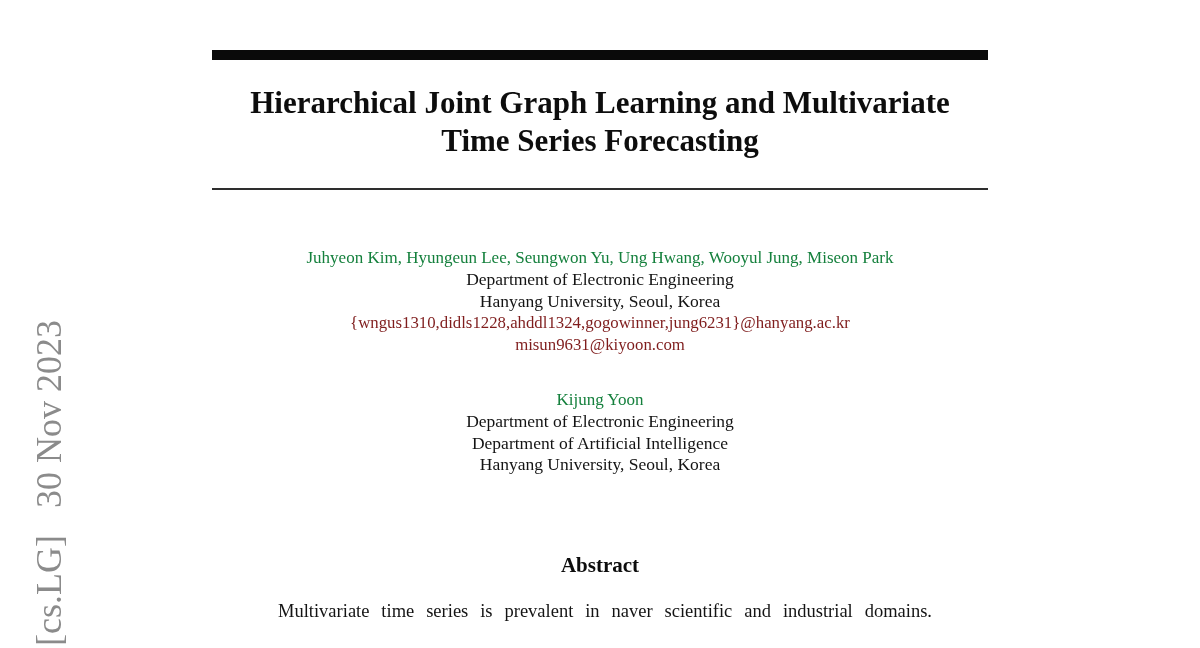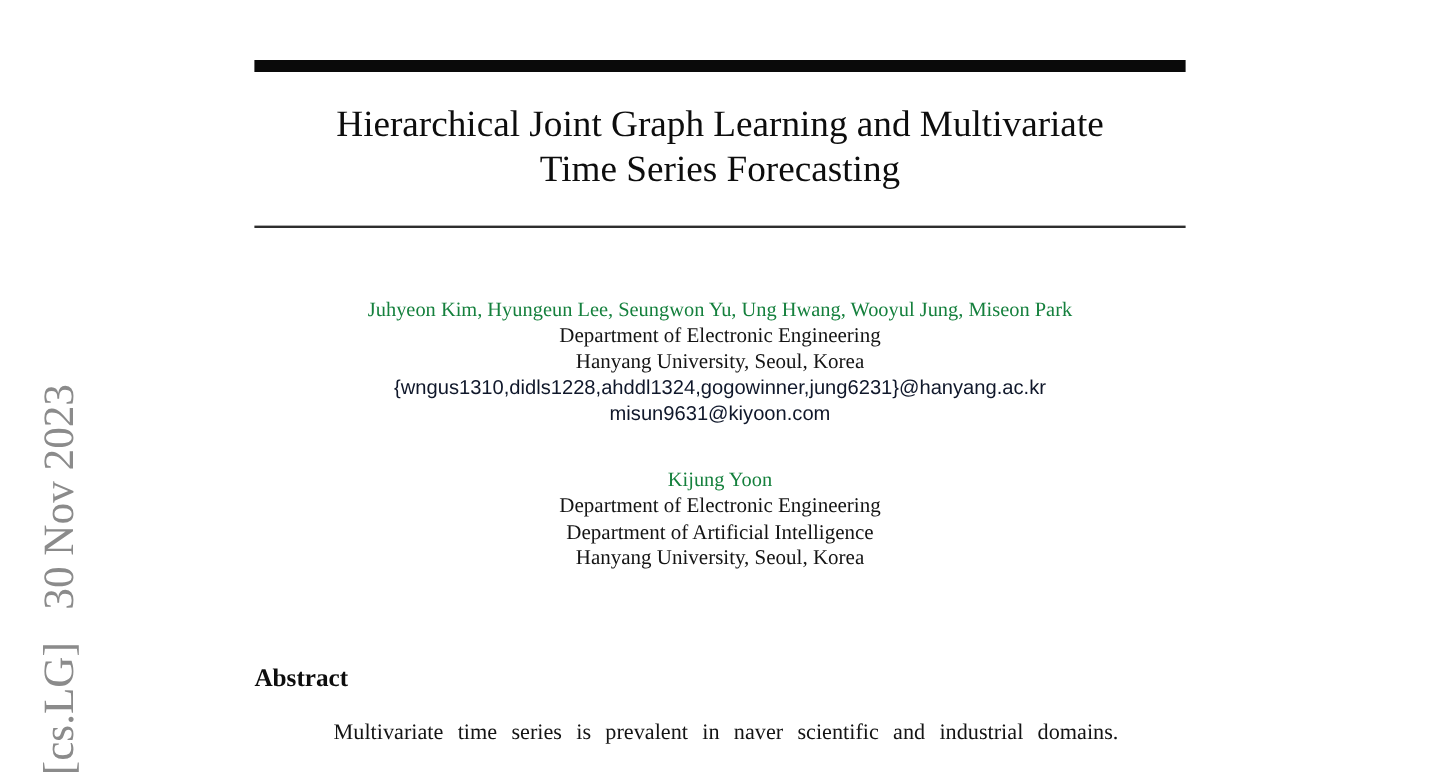--- a/index.html
+++ b/index.html
@@ -54,7 +54,7 @@
     margin: 0;
     text-align: center;
     font-size: 31px;
-    font-weight: normal;
+    font-weight: bold;
     line-height: 38px;
     color: #0d0d0d;
   }

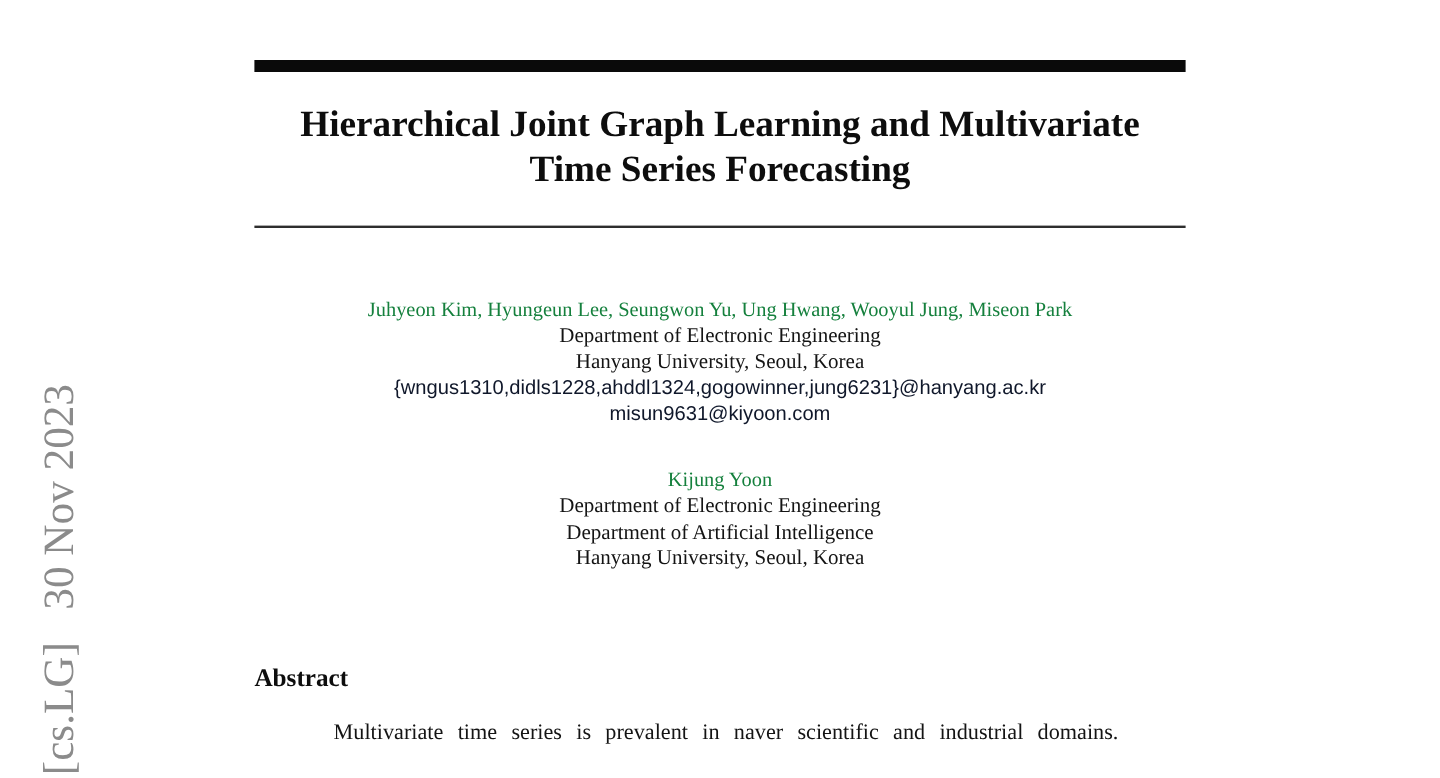--- a/index.html
+++ b/index.html
@@ -88,11 +88,11 @@
     color: #141414;
   }
   .email {
-    font-family: Liberation Sans, sans-serif;
+    font-family: Liberation Serif, serif;
     font-size: 16.8px;
     line-height: 21.5px;
     white-space: nowrap;
-    color: #0f172a;
+    color: #7f1d1d;
   }
   .abstract-heading {
     position: absolute;

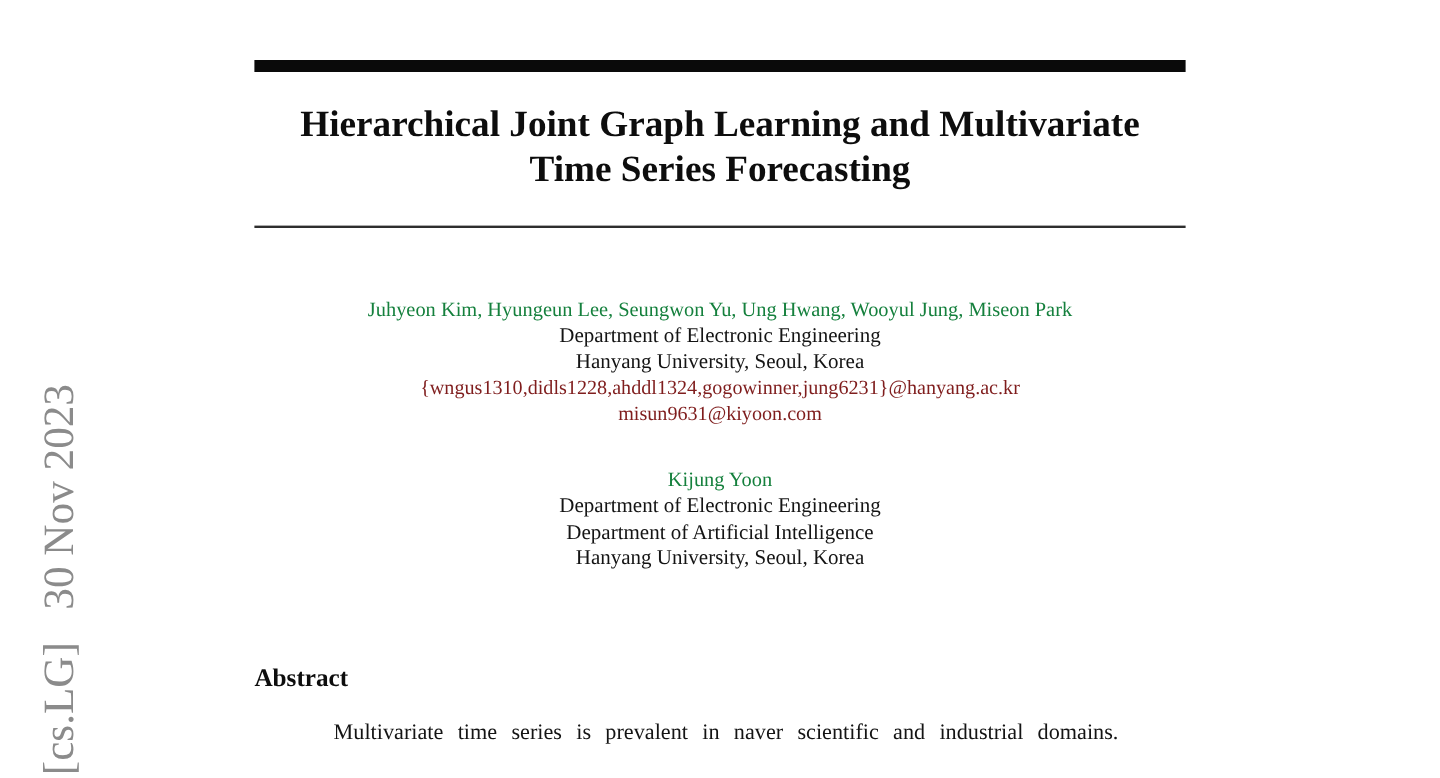--- a/index.html
+++ b/index.html
@@ -99,7 +99,7 @@
     top: 552px;
     left: 0;
     width: 776px;
-    text-align: left;
+    text-align: center;
     font-size: 21px;
     font-weight: bold;
     line-height: 26px;

